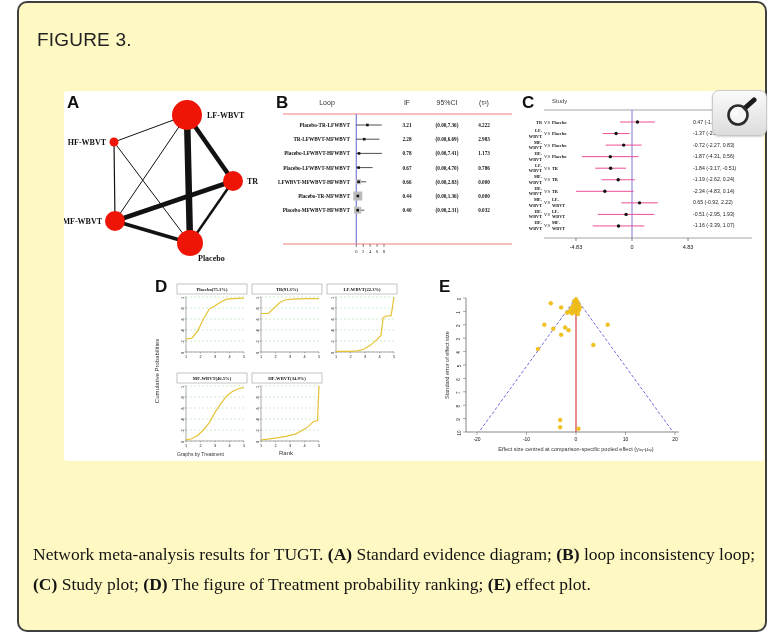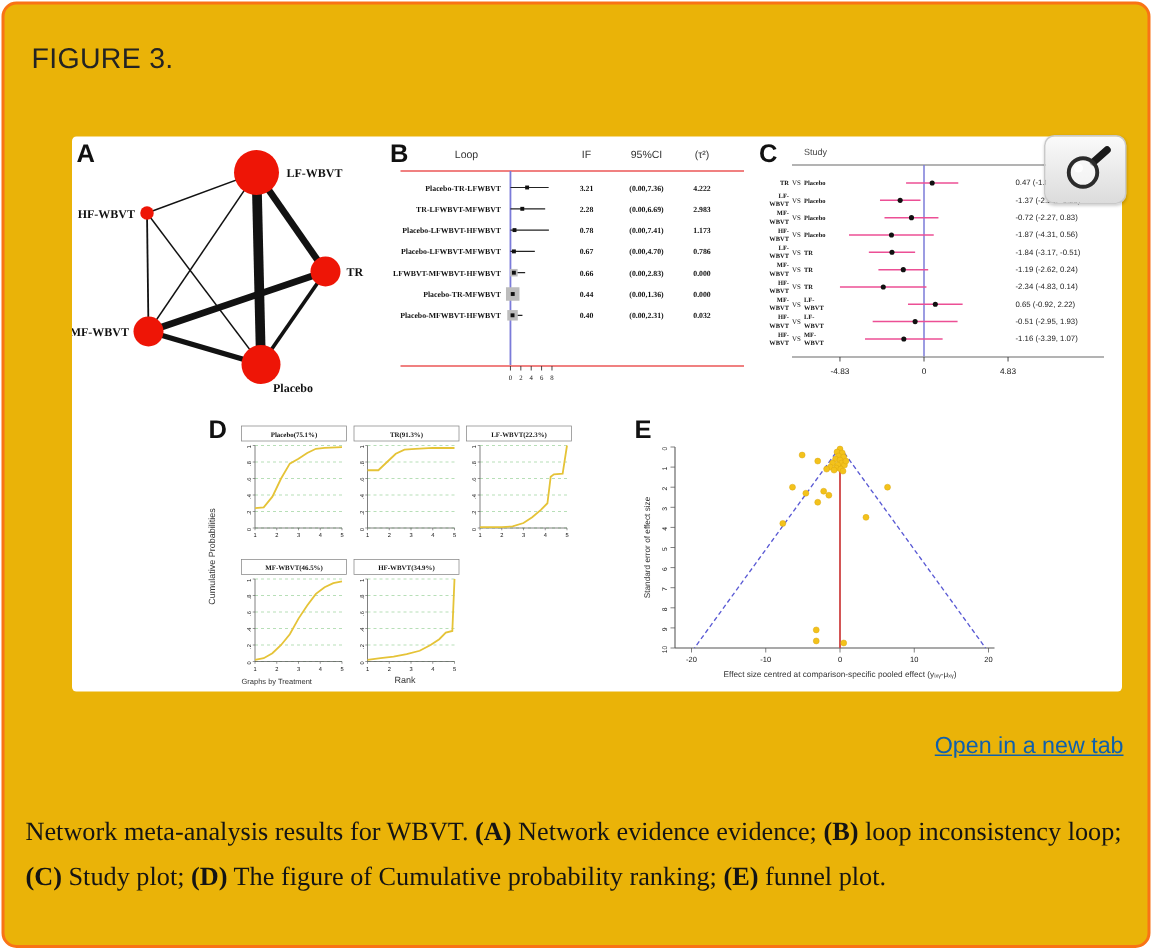--- a/index.html
+++ b/index.html
@@ -3,7 +3,7 @@
 <meta charset="utf-8">
 <style>
   html,body{margin:0;padding:0;width:768px;height:633px;background:#fff;overflow:hidden;}
-  .card{position:absolute;inset:1px;background:#eab308;border:2px solid #f97316;border-radius:10px;font-family:"Liberation Sans",sans-serif;}
+  .card{position:absolute;inset:1px;background:#fef9c3;border:2px solid #404040;border-radius:10px;font-family:"Liberation Sans",sans-serif;margin-left:16px;}
   .fig-label{position:absolute;left:18px;top:26px;margin:0;font-size:19px;font-weight:normal;color:#232323;letter-spacing:.2px;}
   .figure-area{position:absolute;left:45px;top:88px;width:700px;height:370px;background:#ffffff;border-radius:3px;cursor:pointer;}
   .figure-area svg{position:absolute;display:block;}

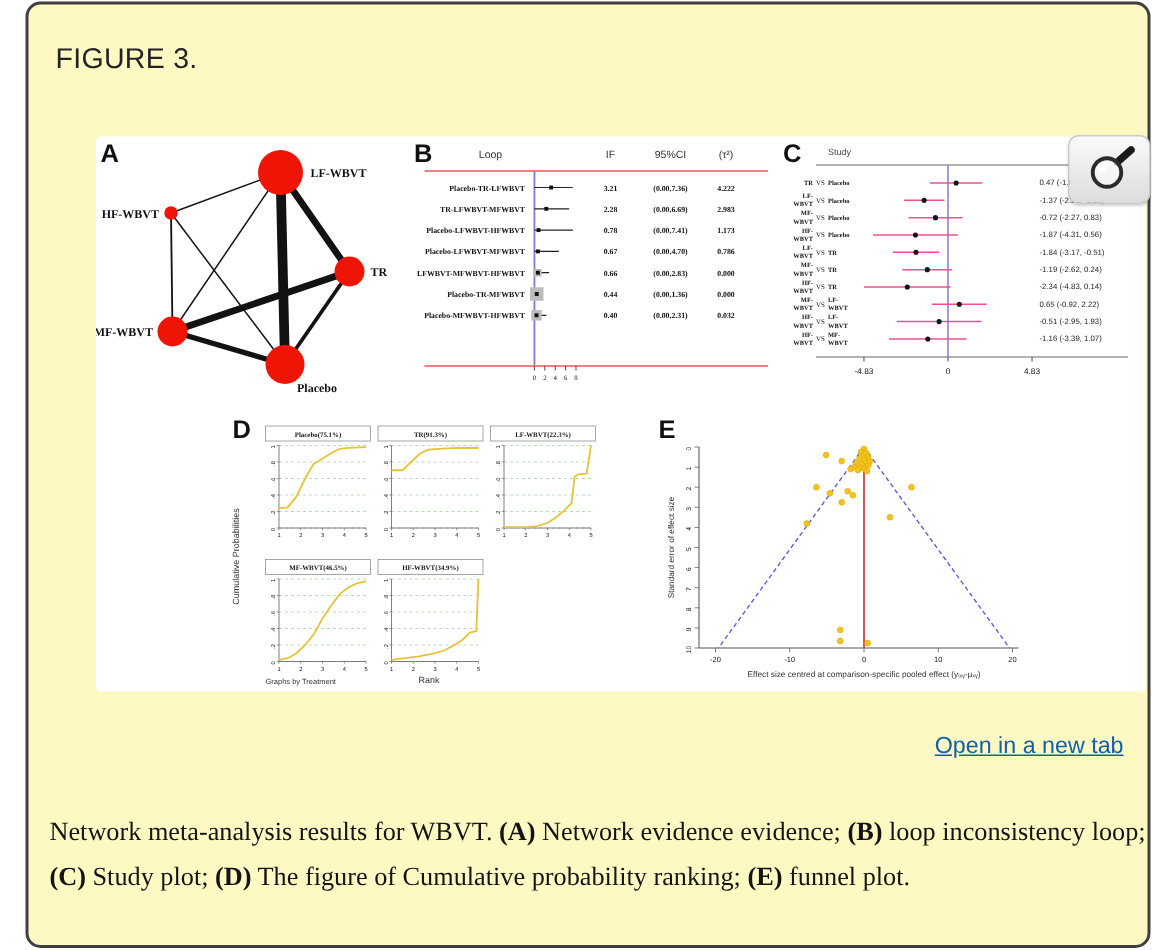--- a/index.html
+++ b/index.html
@@ -458,7 +458,6 @@
     </div>
   </div>
 
-  <a class="open-link" href="#">Open in a new tab</a>
 
   <p class="caption"><span>Network meta-analysis results for WBVT. </span><b>(A)</b><span> Network evidence evidence; </span><b>(B)</b><span> loop inconsistency loop; </span><b>(C)</b><span> Study plot; </span><b>(D)</b><span> The figure of Cumulative probability ranking; </span><b>(E)</b><span> funnel plot.</span></p>
 </div>

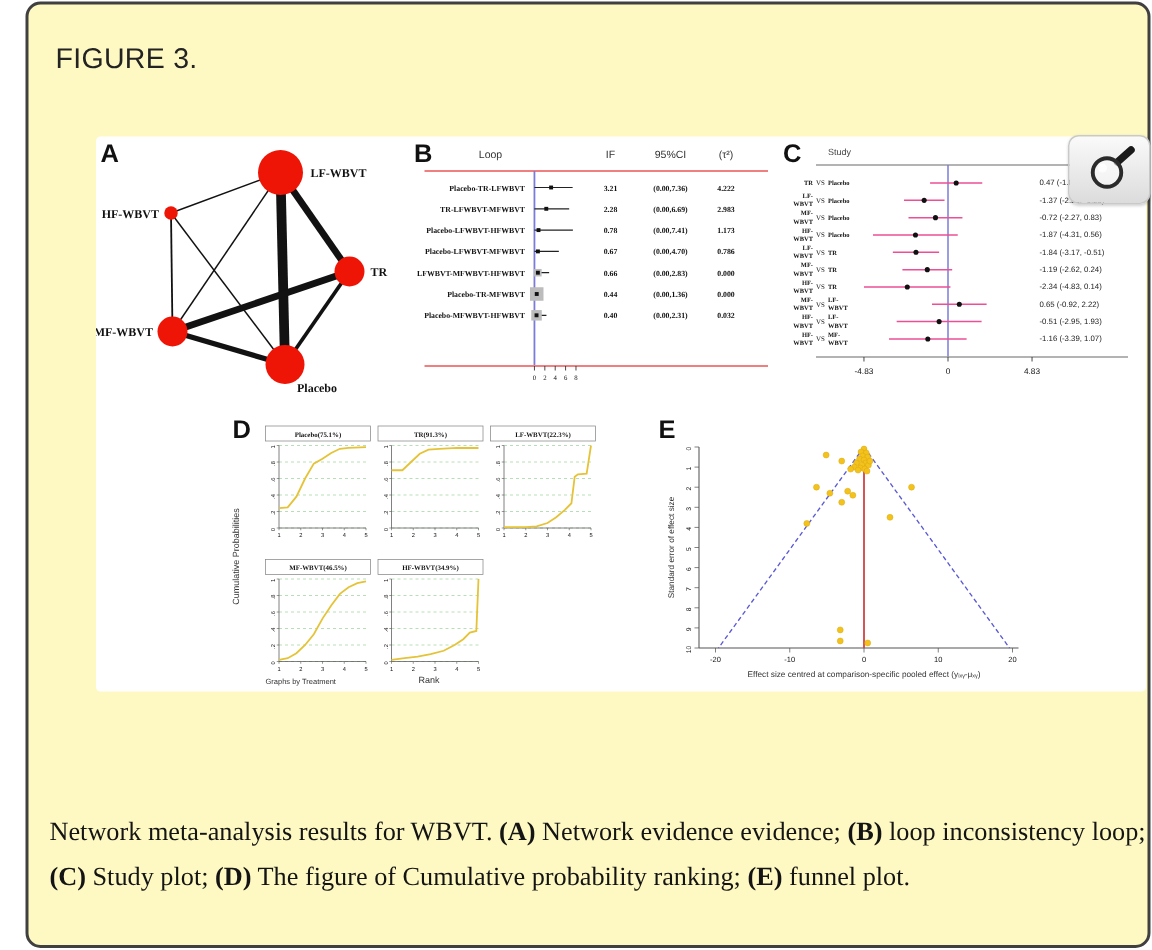--- a/index.html
+++ b/index.html
@@ -459,7 +459,7 @@
   </div>
 
 
-  <p class="caption"><span>Network meta-analysis results for WBVT. </span><b>(A)</b><span> Network evidence evidence; </span><b>(B)</b><span> loop inconsistency loop; </span><b>(C)</b><span> Study plot; </span><b>(D)</b><span> The figure of Cumulative probability ranking; </span><b>(E)</b><span> funnel plot.</span></p>
+  <p class="caption"><span>Network meta-analysis results for TUGT. </span><b>(A)</b><span> Network evidence evidence; </span><b>(B)</b><span> loop inconsistency loop; </span><b>(C)</b><span> Study plot; </span><b>(D)</b><span> The figure of Cumulative probability ranking; </span><b>(E)</b><span> funnel plot.</span></p>
 </div>
 
 </body></html>

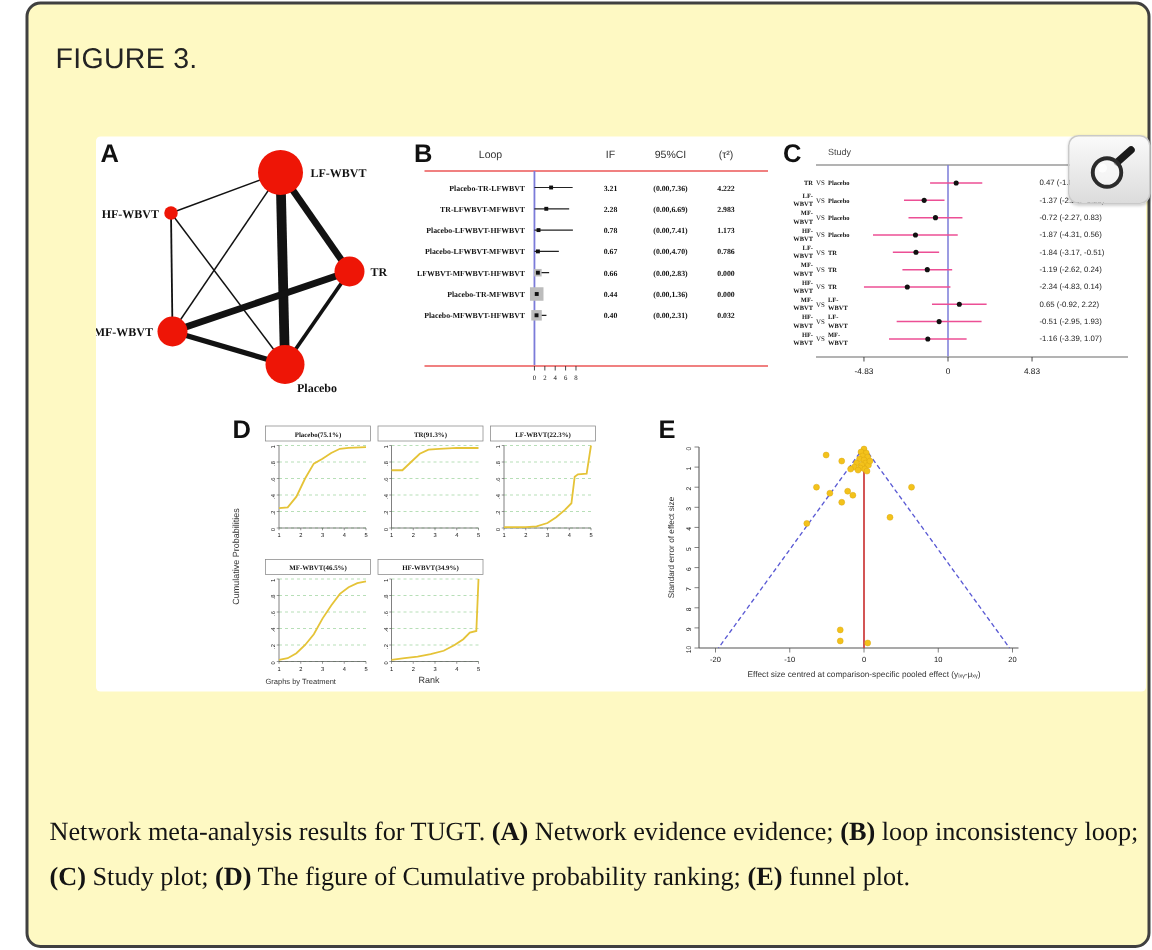--- a/index.html
+++ b/index.html
@@ -459,7 +459,7 @@
   </div>
 
 
-  <p class="caption"><span>Network meta-analysis results for TUGT. </span><b>(A)</b><span> Network evidence evidence; </span><b>(B)</b><span> loop inconsistency loop; </span><b>(C)</b><span> Study plot; </span><b>(D)</b><span> The figure of Cumulative probability ranking; </span><b>(E)</b><span> funnel plot.</span></p>
+  <p class="caption"><span>Network meta-analysis results for TUGT. </span><b>(A)</b><span> Standard evidence diagram; </span><b>(B)</b><span> loop inconsistency loop; </span><b>(C)</b><span> Study plot; </span><b>(D)</b><span> The figure of Cumulative probability ranking; </span><b>(E)</b><span> funnel plot.</span></p>
 </div>
 
 </body></html>

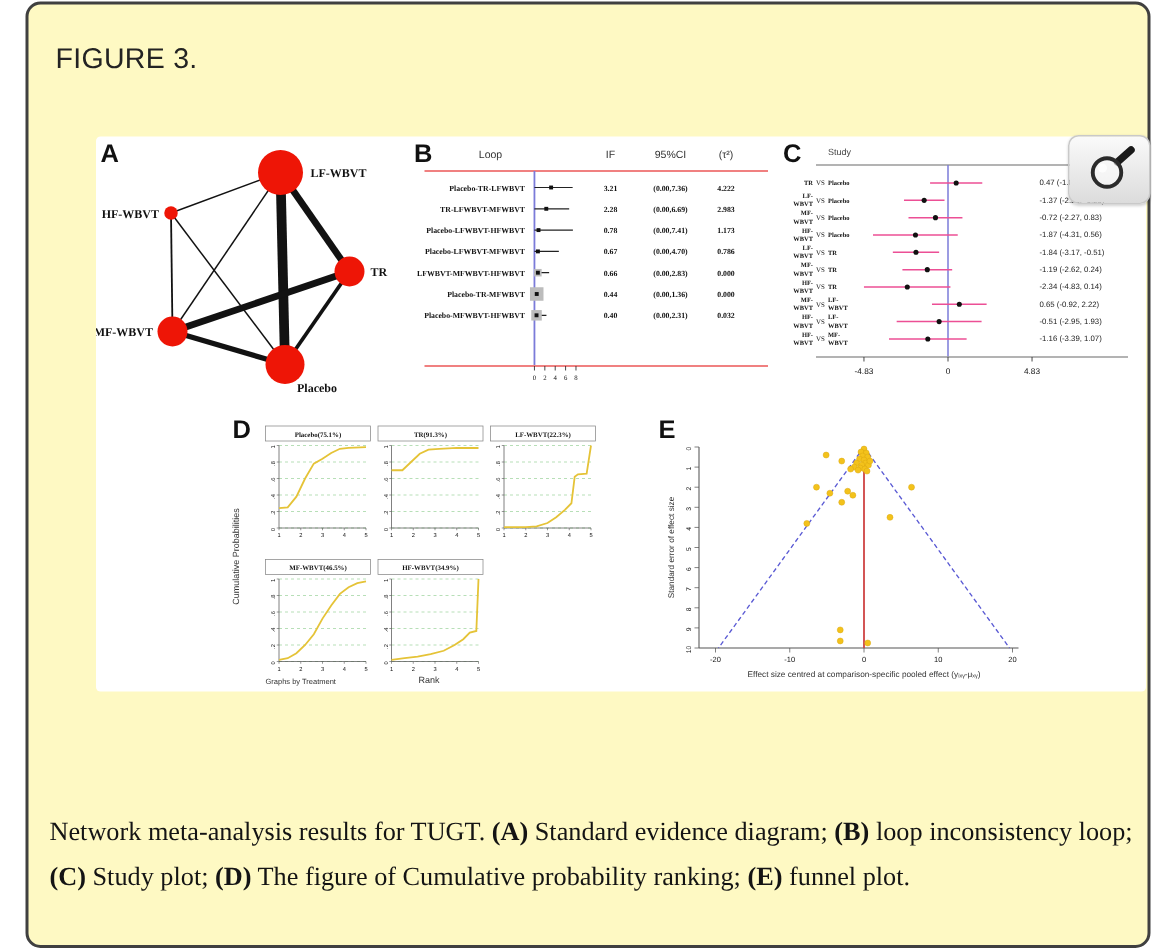--- a/index.html
+++ b/index.html
@@ -459,7 +459,7 @@
   </div>
 
 
-  <p class="caption"><span>Network meta-analysis results for TUGT. </span><b>(A)</b><span> Standard evidence diagram; </span><b>(B)</b><span> loop inconsistency loop; </span><b>(C)</b><span> Study plot; </span><b>(D)</b><span> The figure of Cumulative probability ranking; </span><b>(E)</b><span> funnel plot.</span></p>
+  <p class="caption"><span>Network meta-analysis results for TUGT. </span><b>(A)</b><span> Standard evidence diagram; </span><b>(B)</b><span> loop inconsistency loop; </span><b>(C)</b><span> Study plot; </span><b>(D)</b><span> The figure of Treatment probability ranking; </span><b>(E)</b><span> funnel plot.</span></p>
 </div>
 
 </body></html>

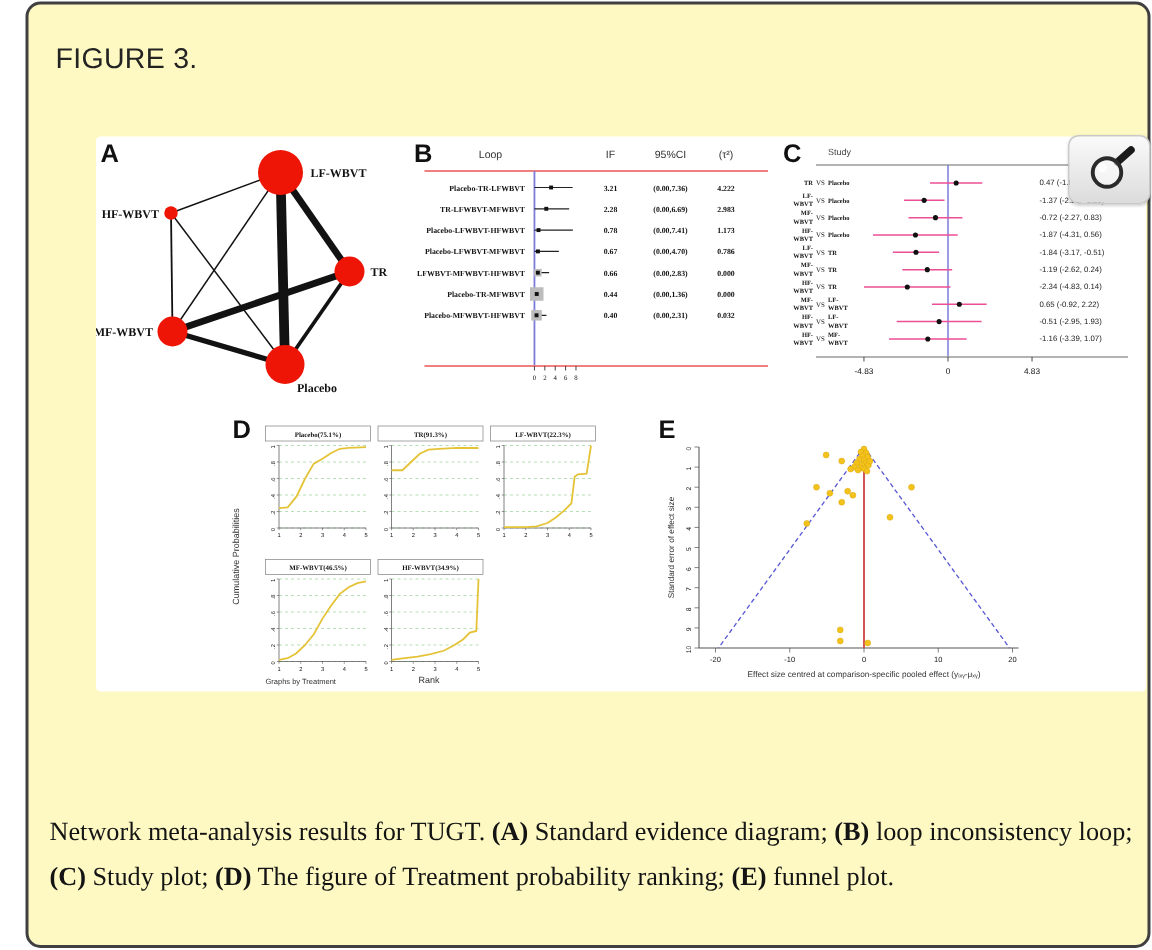--- a/index.html
+++ b/index.html
@@ -459,7 +459,7 @@
   </div>
 
 
-  <p class="caption"><span>Network meta-analysis results for TUGT. </span><b>(A)</b><span> Standard evidence diagram; </span><b>(B)</b><span> loop inconsistency loop; </span><b>(C)</b><span> Study plot; </span><b>(D)</b><span> The figure of Treatment probability ranking; </span><b>(E)</b><span> funnel plot.</span></p>
+  <p class="caption"><span>Network meta-analysis results for TUGT. </span><b>(A)</b><span> Standard evidence diagram; </span><b>(B)</b><span> loop inconsistency loop; </span><b>(C)</b><span> Study plot; </span><b>(D)</b><span> The figure of Treatment probability ranking; </span><b>(E)</b><span> effect plot.</span></p>
 </div>
 
 </body></html>

